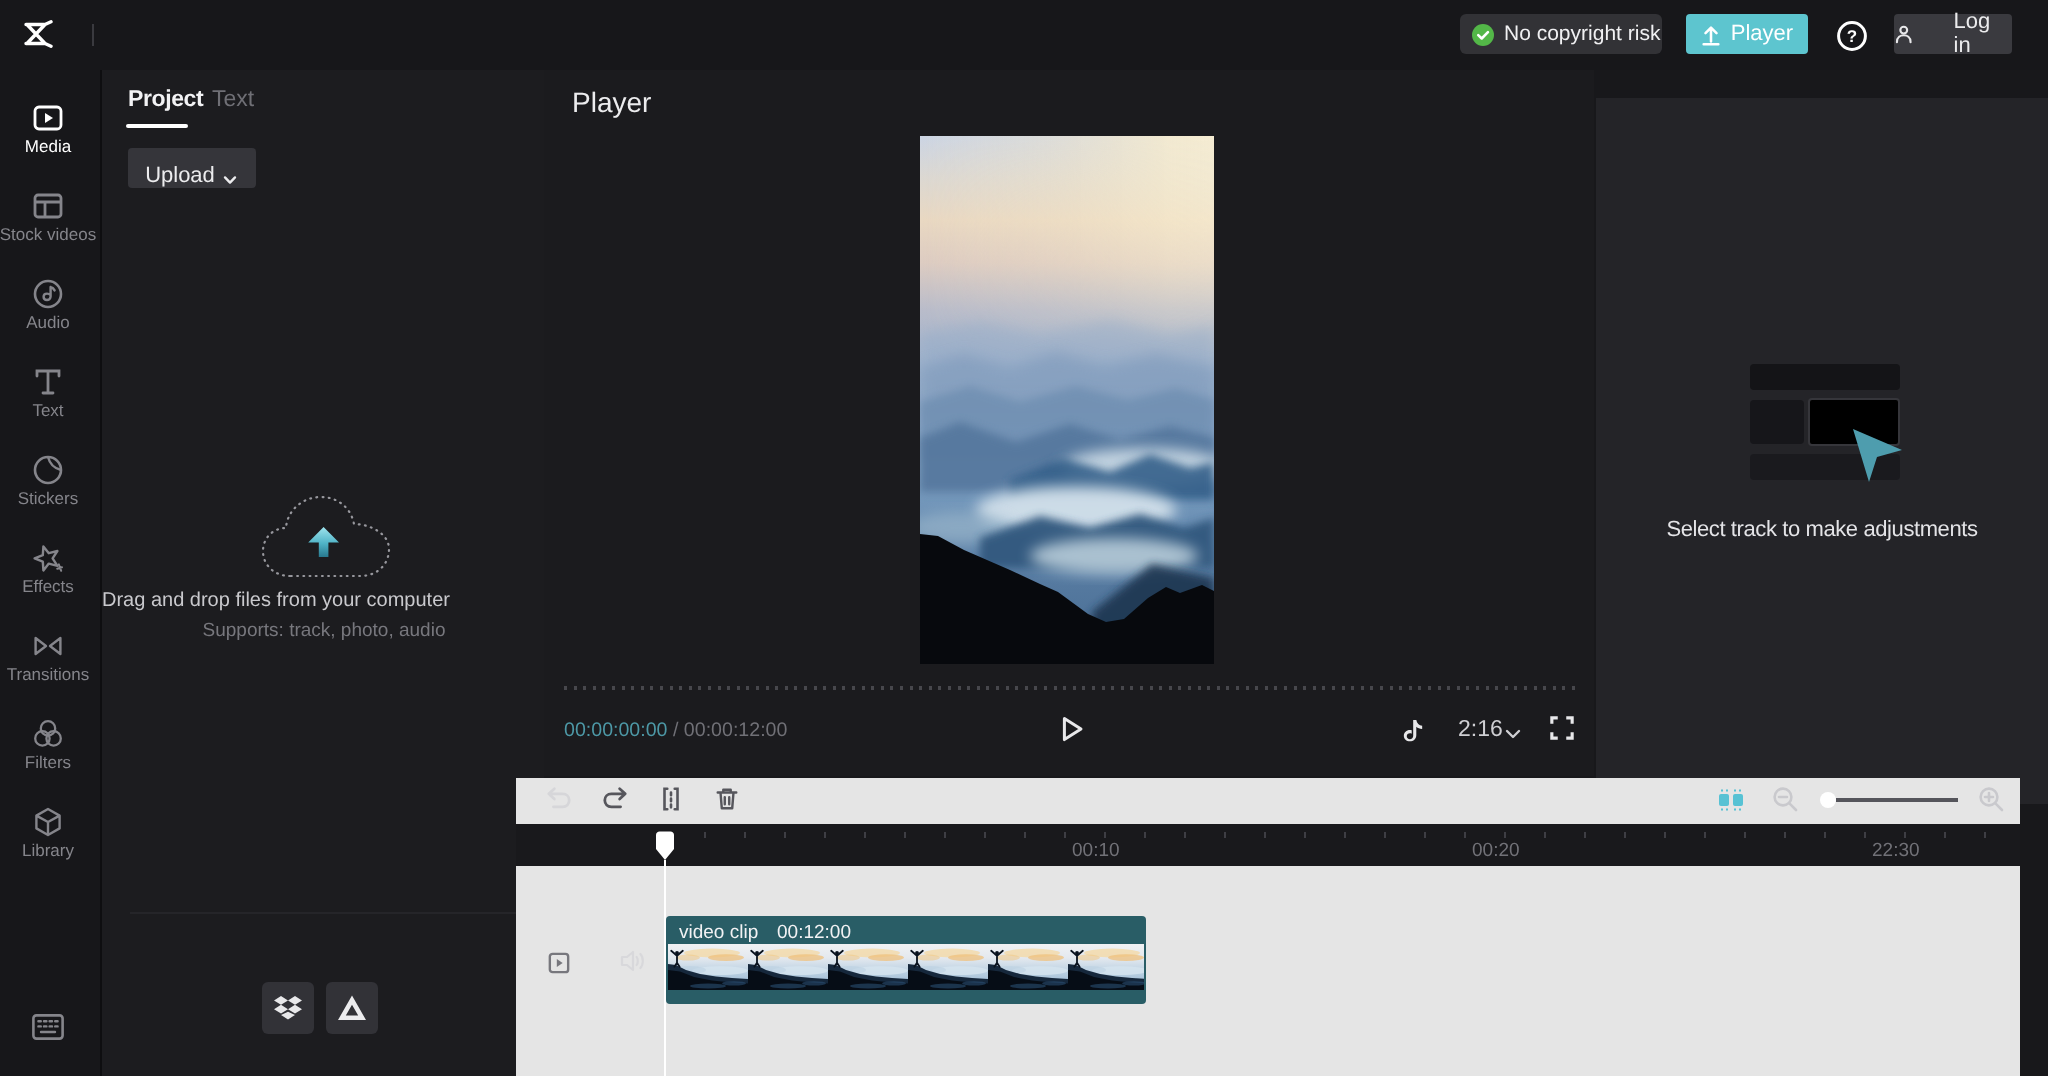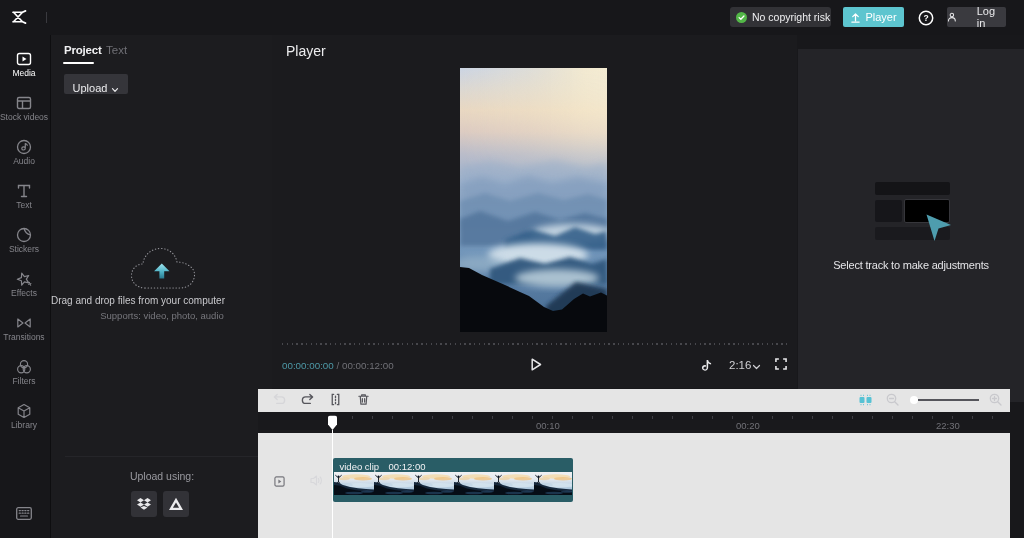--- a/index.html
+++ b/index.html
@@ -111,7 +111,7 @@
     <path d="M32.8,19.5 L40.5,27.2 L35.2,27.2 L35.2,34.5 L30.4,34.5 L30.4,27.2 L25.1,27.2 Z" fill="url(#uar)"></path>
   </svg>
   <div class="abs" style="left:0;width:222px;top:259.5px;text-align:left;color:#c9c9cd;font-size:10px">Drag and drop files from your computer</div>
-  <div class="abs" style="left:0;width:222px;top:275px;text-align:center;color:#77777d;font-size:9.5px">Supports: video, photo, audio</div>
+  <div class="abs" style="left:0;width:222px;top:275px;text-align:center;color:#77777d;font-size:9.5px">Supports: track, photo, audio</div>
 
   <div class="abs" style="left:14px;top:421px;width:196px;height:1px;background:#252529"></div>
   <div class="abs" style="left:0;width:222px;top:435px;text-align:center;color:#9a9aa0;font-size:10.5px">Upload using:</div>

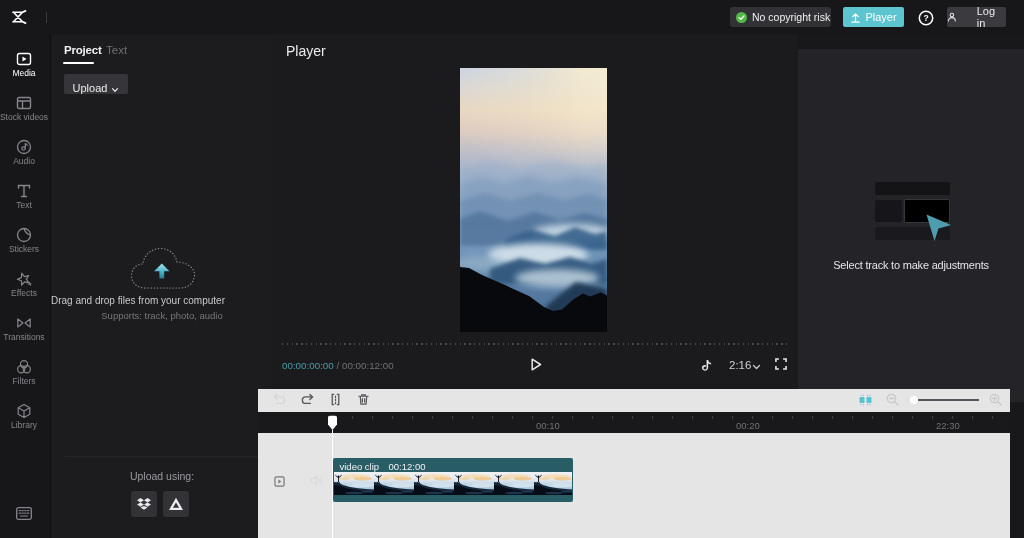--- a/index.html
+++ b/index.html
@@ -114,7 +114,6 @@
   <div class="abs" style="left:0;width:222px;top:275px;text-align:center;color:#77777d;font-size:9.5px">Supports: track, photo, audio</div>
 
   <div class="abs" style="left:14px;top:421px;width:196px;height:1px;background:#252529"></div>
-  <div class="abs" style="left:0;width:222px;top:435px;text-align:center;color:#9a9aa0;font-size:10.5px">Upload using:</div>
   <div class="abs" style="left:80px;top:456px;width:26px;height:26px;background:#323237;border-radius:3px">
     <svg style="position:absolute;left:6px;top:6px" width="14" height="14" viewBox="0 0 14 12">
           <path d="M3.5,0 L7,2.2 L3.5,4.4 L0,2.2 Z M10.5,0 L14,2.2 L10.5,4.4 L7,2.2 Z M3.5,4.4 L7,6.6 L3.5,8.8 L0,6.6 Z M10.5,4.4 L14,6.6 L10.5,8.8 L7,6.6 Z M3.5,9.5 L7,11.7 L10.5,9.5 L7,7.9 Z" fill="#e8e8ea"></path>

